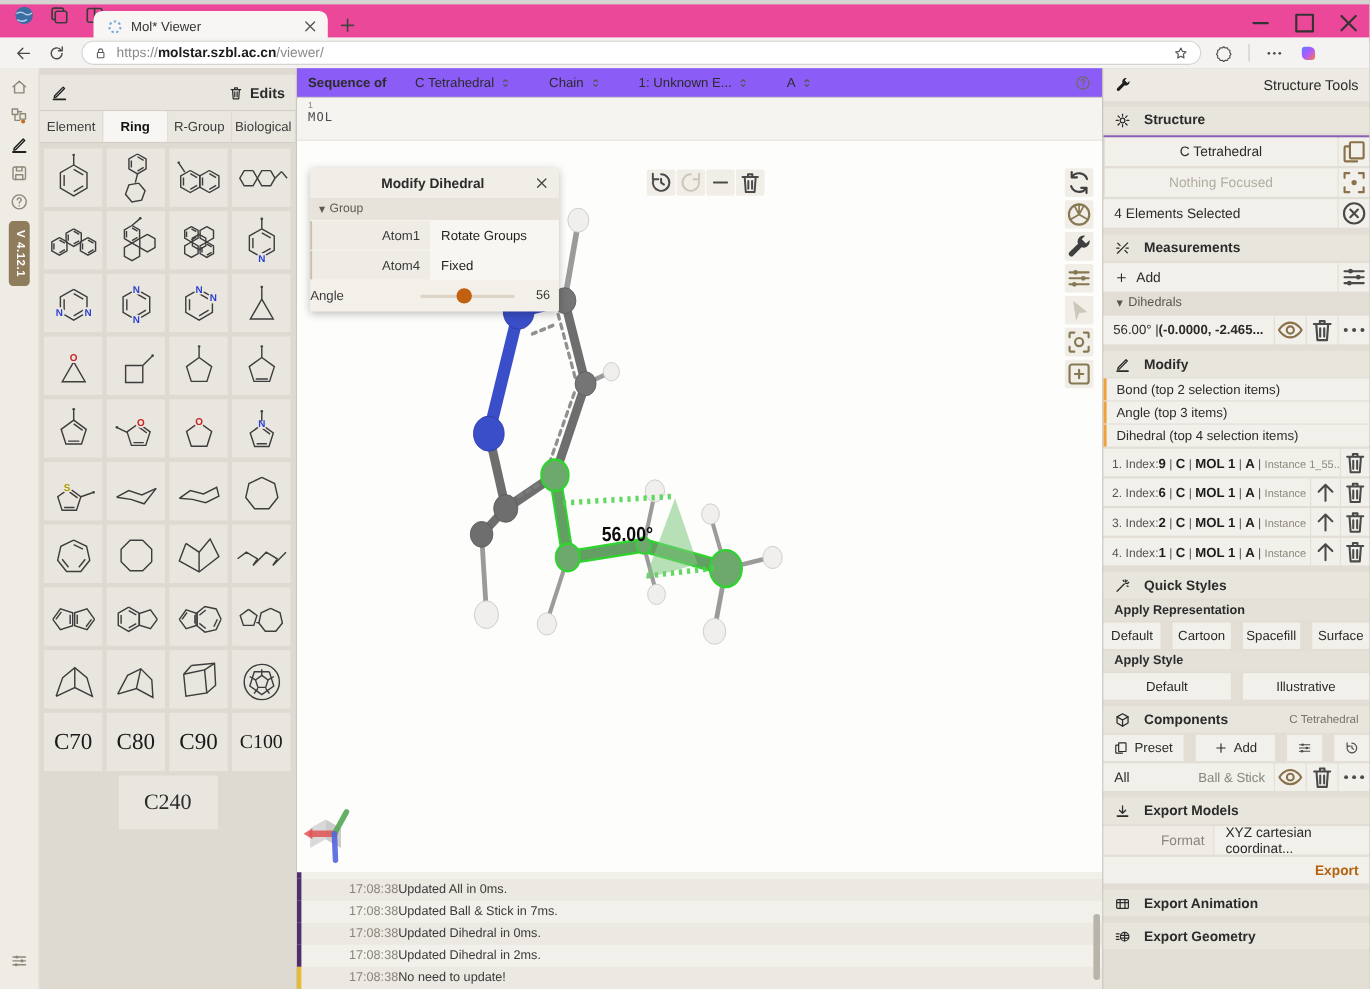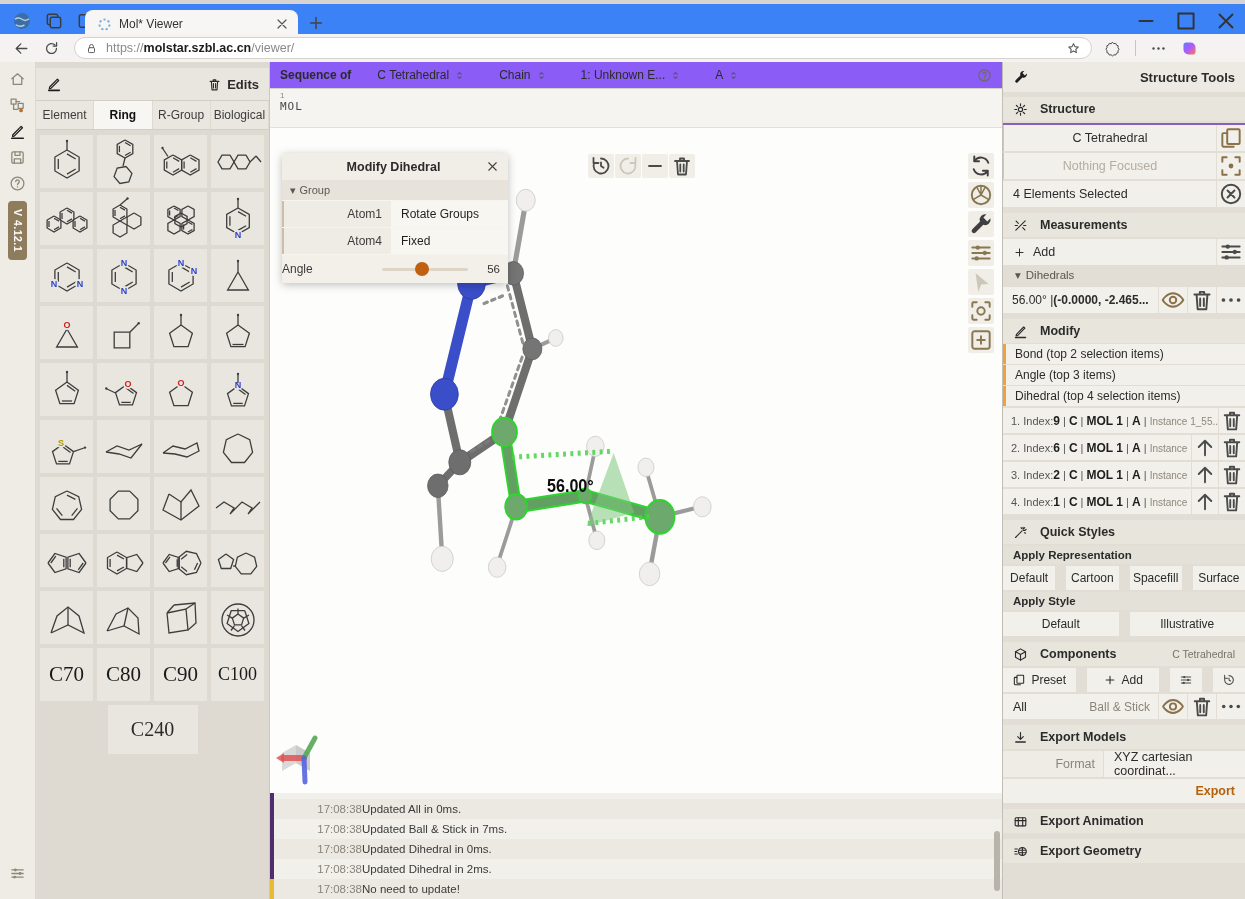--- a/index.html
+++ b/index.html
@@ -6,7 +6,7 @@
   body{width:1245px;height:899px;font-family:"Liberation Sans",sans-serif;overflow:hidden;position:relative;font-size:13px;color:#2b2b2b;}
   .win{position:absolute;inset:0;background:#d6d3d0;}
   
-  .tabstrip{position:absolute;left:0;top:4px;right:0;height:34px;background:#3b82f6;display:flex;align-items:center;}
+  .tabstrip{position:absolute;left:0;top:4px;right:0;height:34px;background:#ec4899;display:flex;align-items:flex-start;}
   .ts-ic{width:20px;height:20px;margin-left:12px;color:#3c3c3c;}
   .tab{position:absolute;left:85px;top:6px;width:213px;height:28px;background:#f7f6f5;border-radius:8px 8px 0 0;display:flex;align-items:center;padding:0 8px;box-sizing:border-box;}
   .tab .fav{width:15px;height:15px;margin:0 7px 0 4px;}

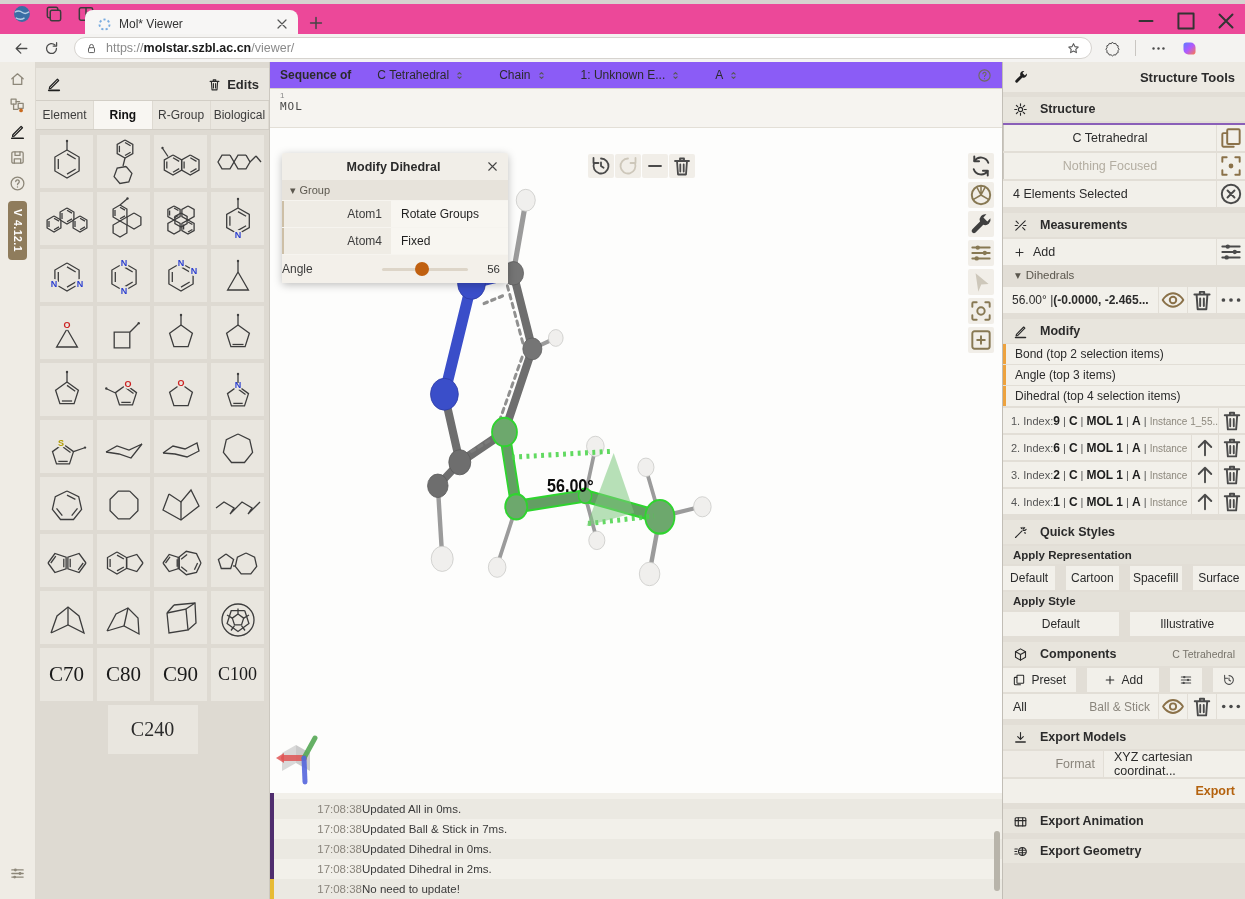--- a/index.html
+++ b/index.html
@@ -99,7 +99,7 @@
   .rightp{width:242px;flex:none;background:#e2ded6;border-left:1px solid #c2beb6;overflow:hidden;font-size:12.5px;}
   .rp-head{height:30px;display:flex;align-items:center;background:#edeae3;padding:0 10px;margin-bottom:5px;}
   .rp-head .wi{width:16px;height:16px;color:#1f1f1f;}
-  .rp-head .t{flex:1;text-align:right;font-weight:bold;font-size:13px;}
+  .rp-head .t{flex:1;text-align:right;font-weight:normal;font-size:13px;}
   .sec{margin-bottom:6px;}
   .sec-h{height:24px;display:flex;align-items:center;gap:12px;padding:0 10px;background:#e8e5dd;font-weight:bold;}
   .sec-h svg{width:15px;height:15px;color:#2b2b2b;flex:none;}

